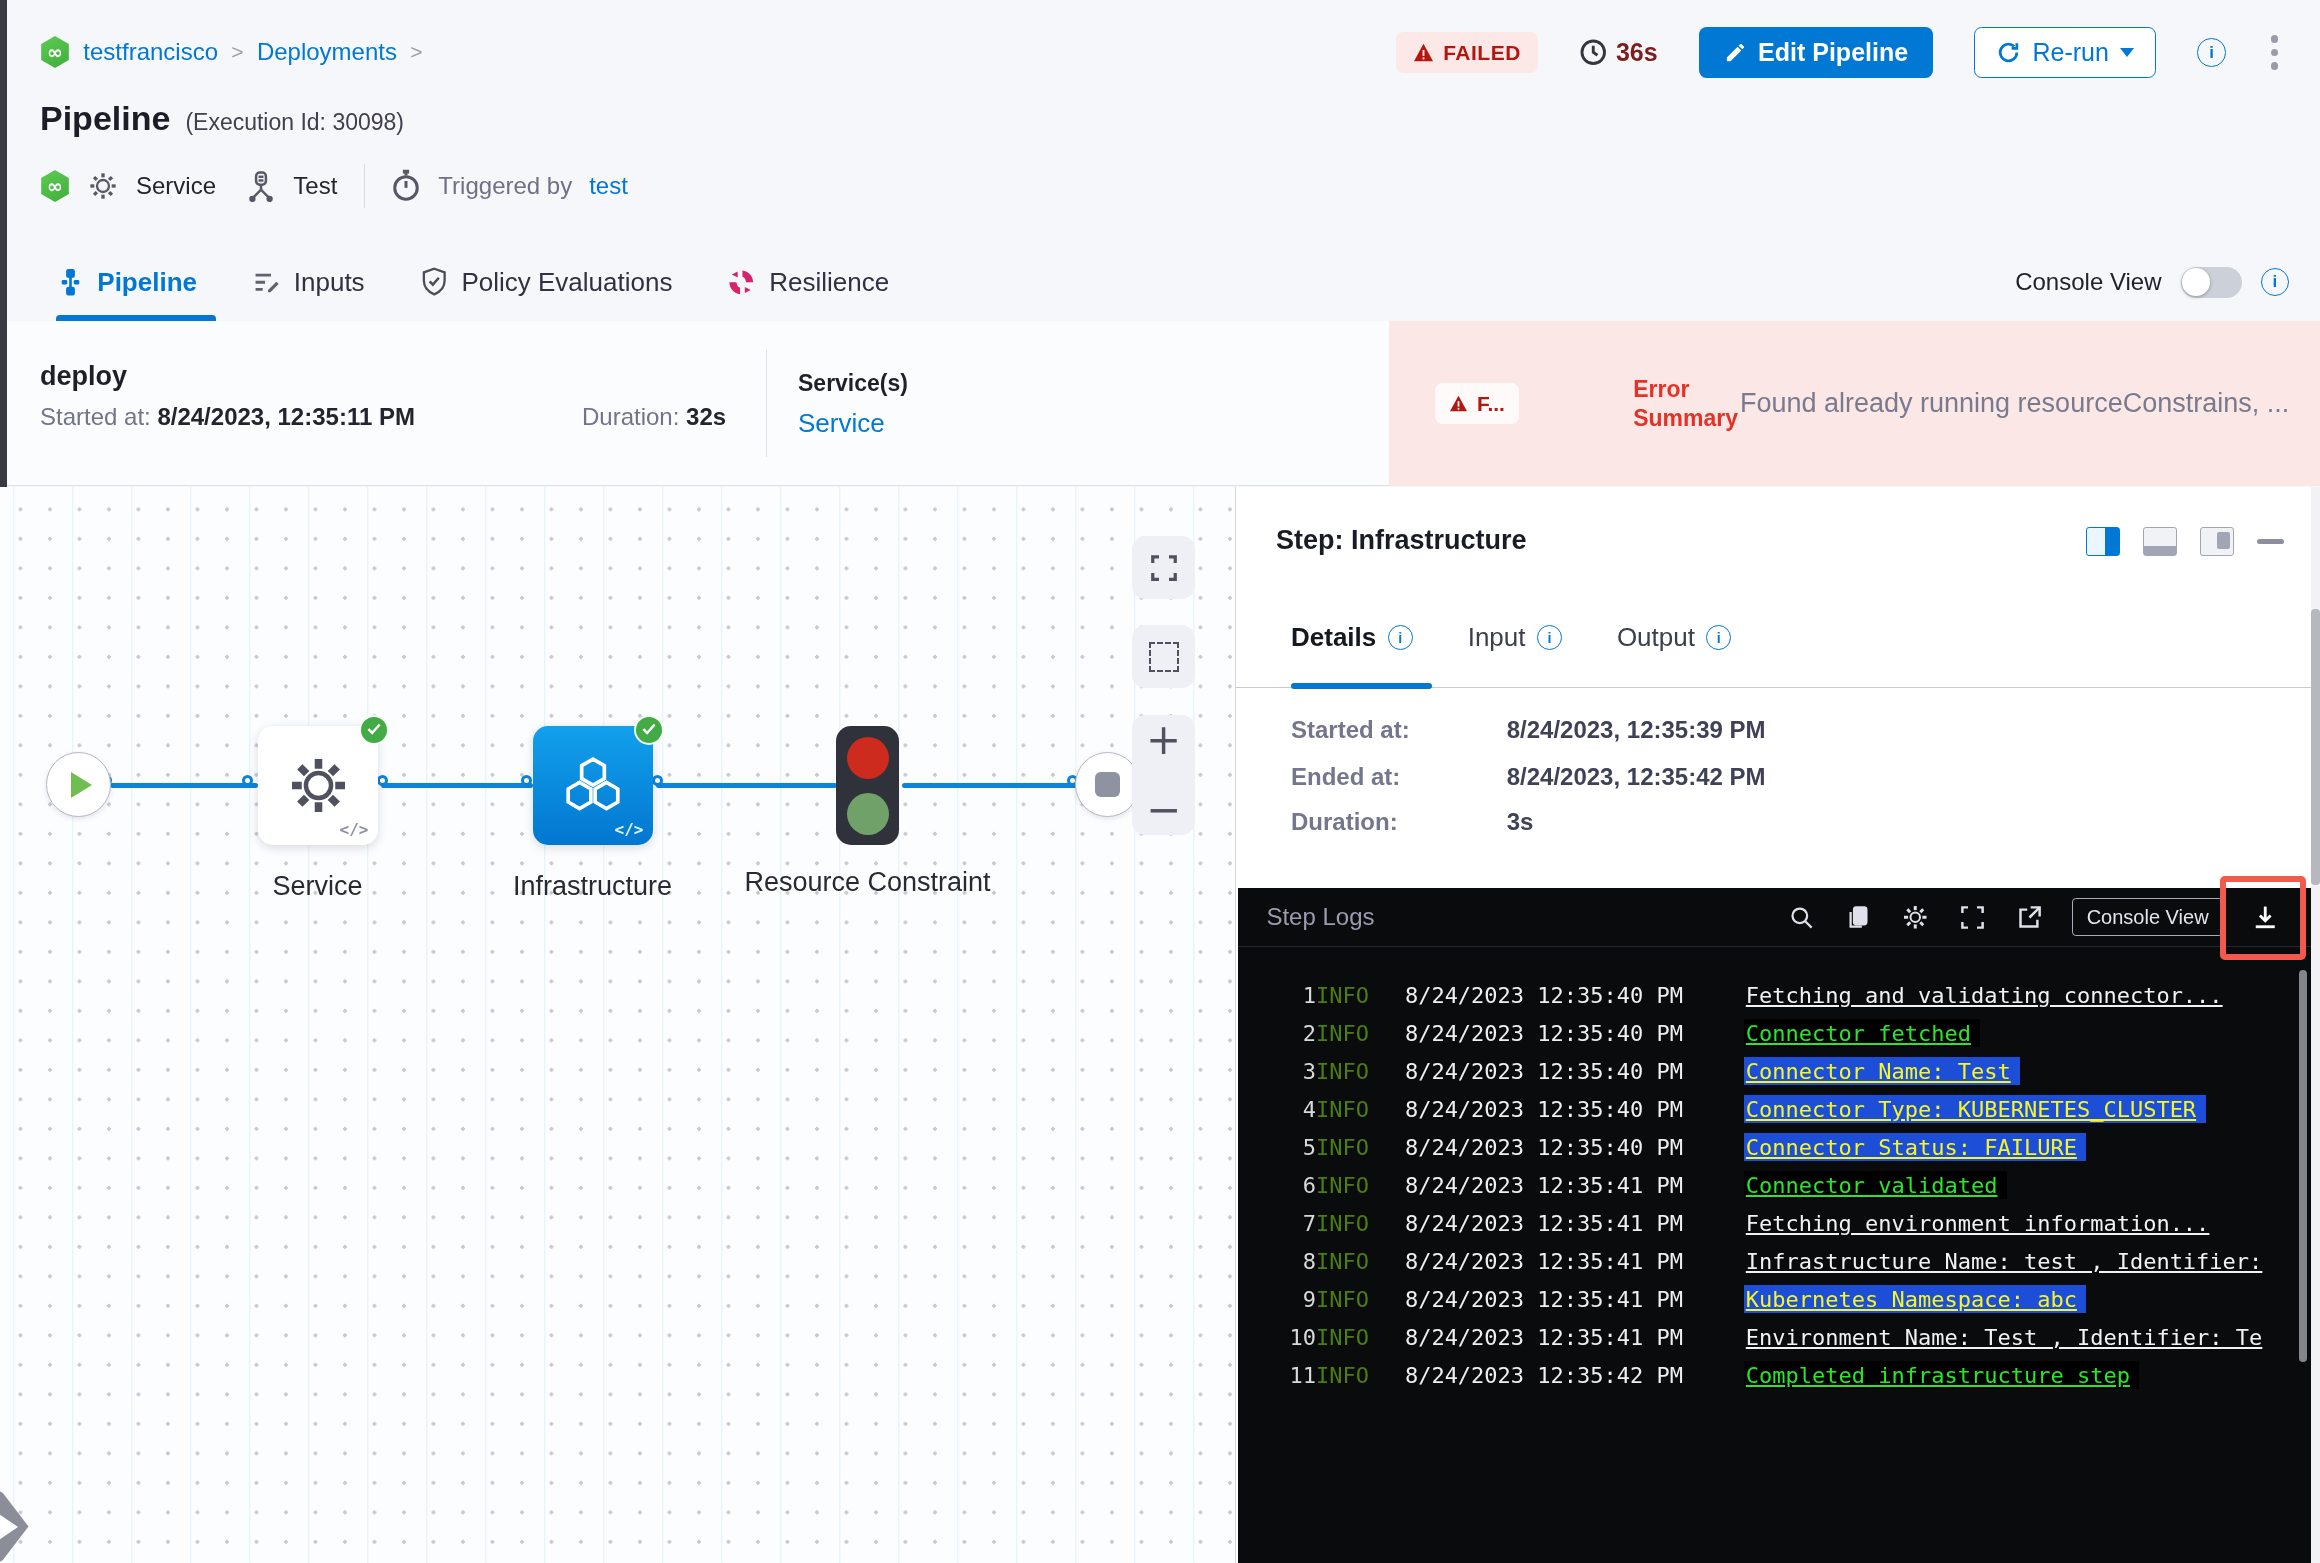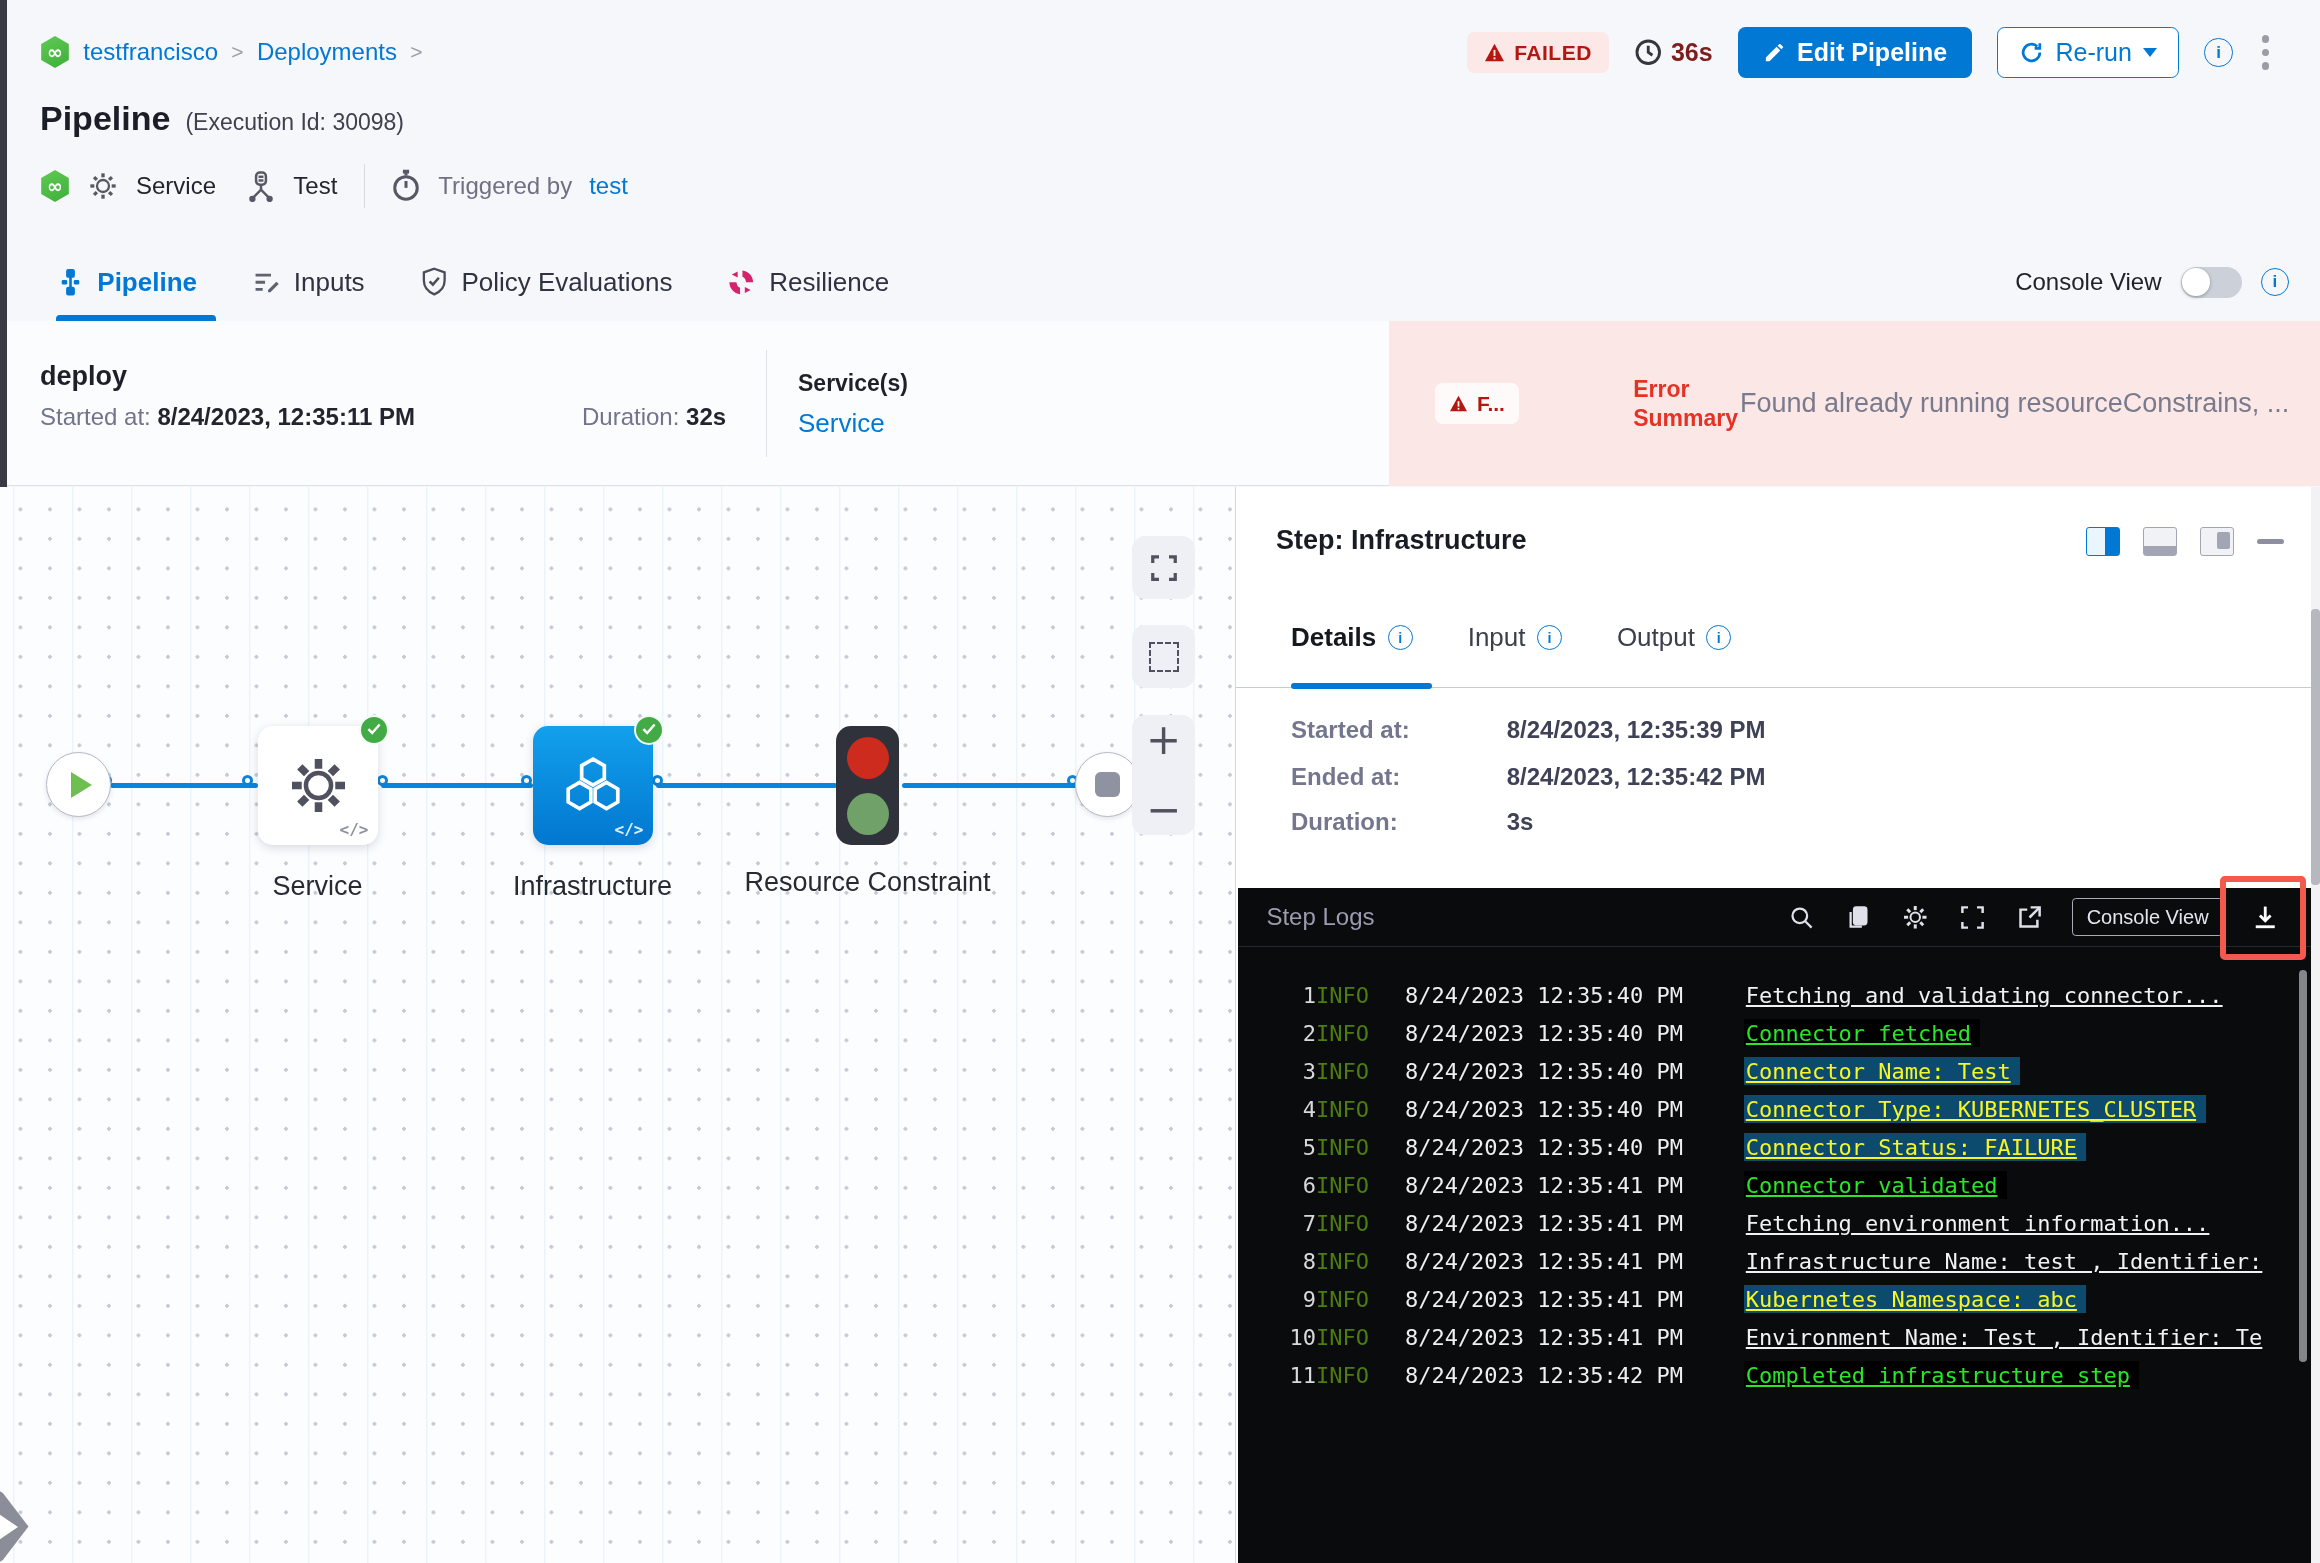--- a/index.html
+++ b/index.html
@@ -28,7 +28,7 @@
   .meta-link { font-size:24px; color:#0278d5; }
   .vdiv { width:1px; height:44px; background:#d8dae0; margin:0 9.5px; }
 
-  .top-actions { position:absolute; top:27px; right:48px; display:flex; align-items:center; gap:25px; }
+  .top-actions { position:absolute; top:27px; right:39px; display:flex; align-items:center; gap:41px; }
   .failed-badge { display:flex; align-items:center; gap:9.5px; background:#fce8e7; border-radius:7.6px;
     padding:8.6px 17px; color:#b41710; font-weight:bold; font-size:21px; letter-spacing:0.5px; }
   .dur-chip { display:flex; align-items:center; gap:8.6px; font-size:25px; color:#7f1d1d; font-weight:600; }

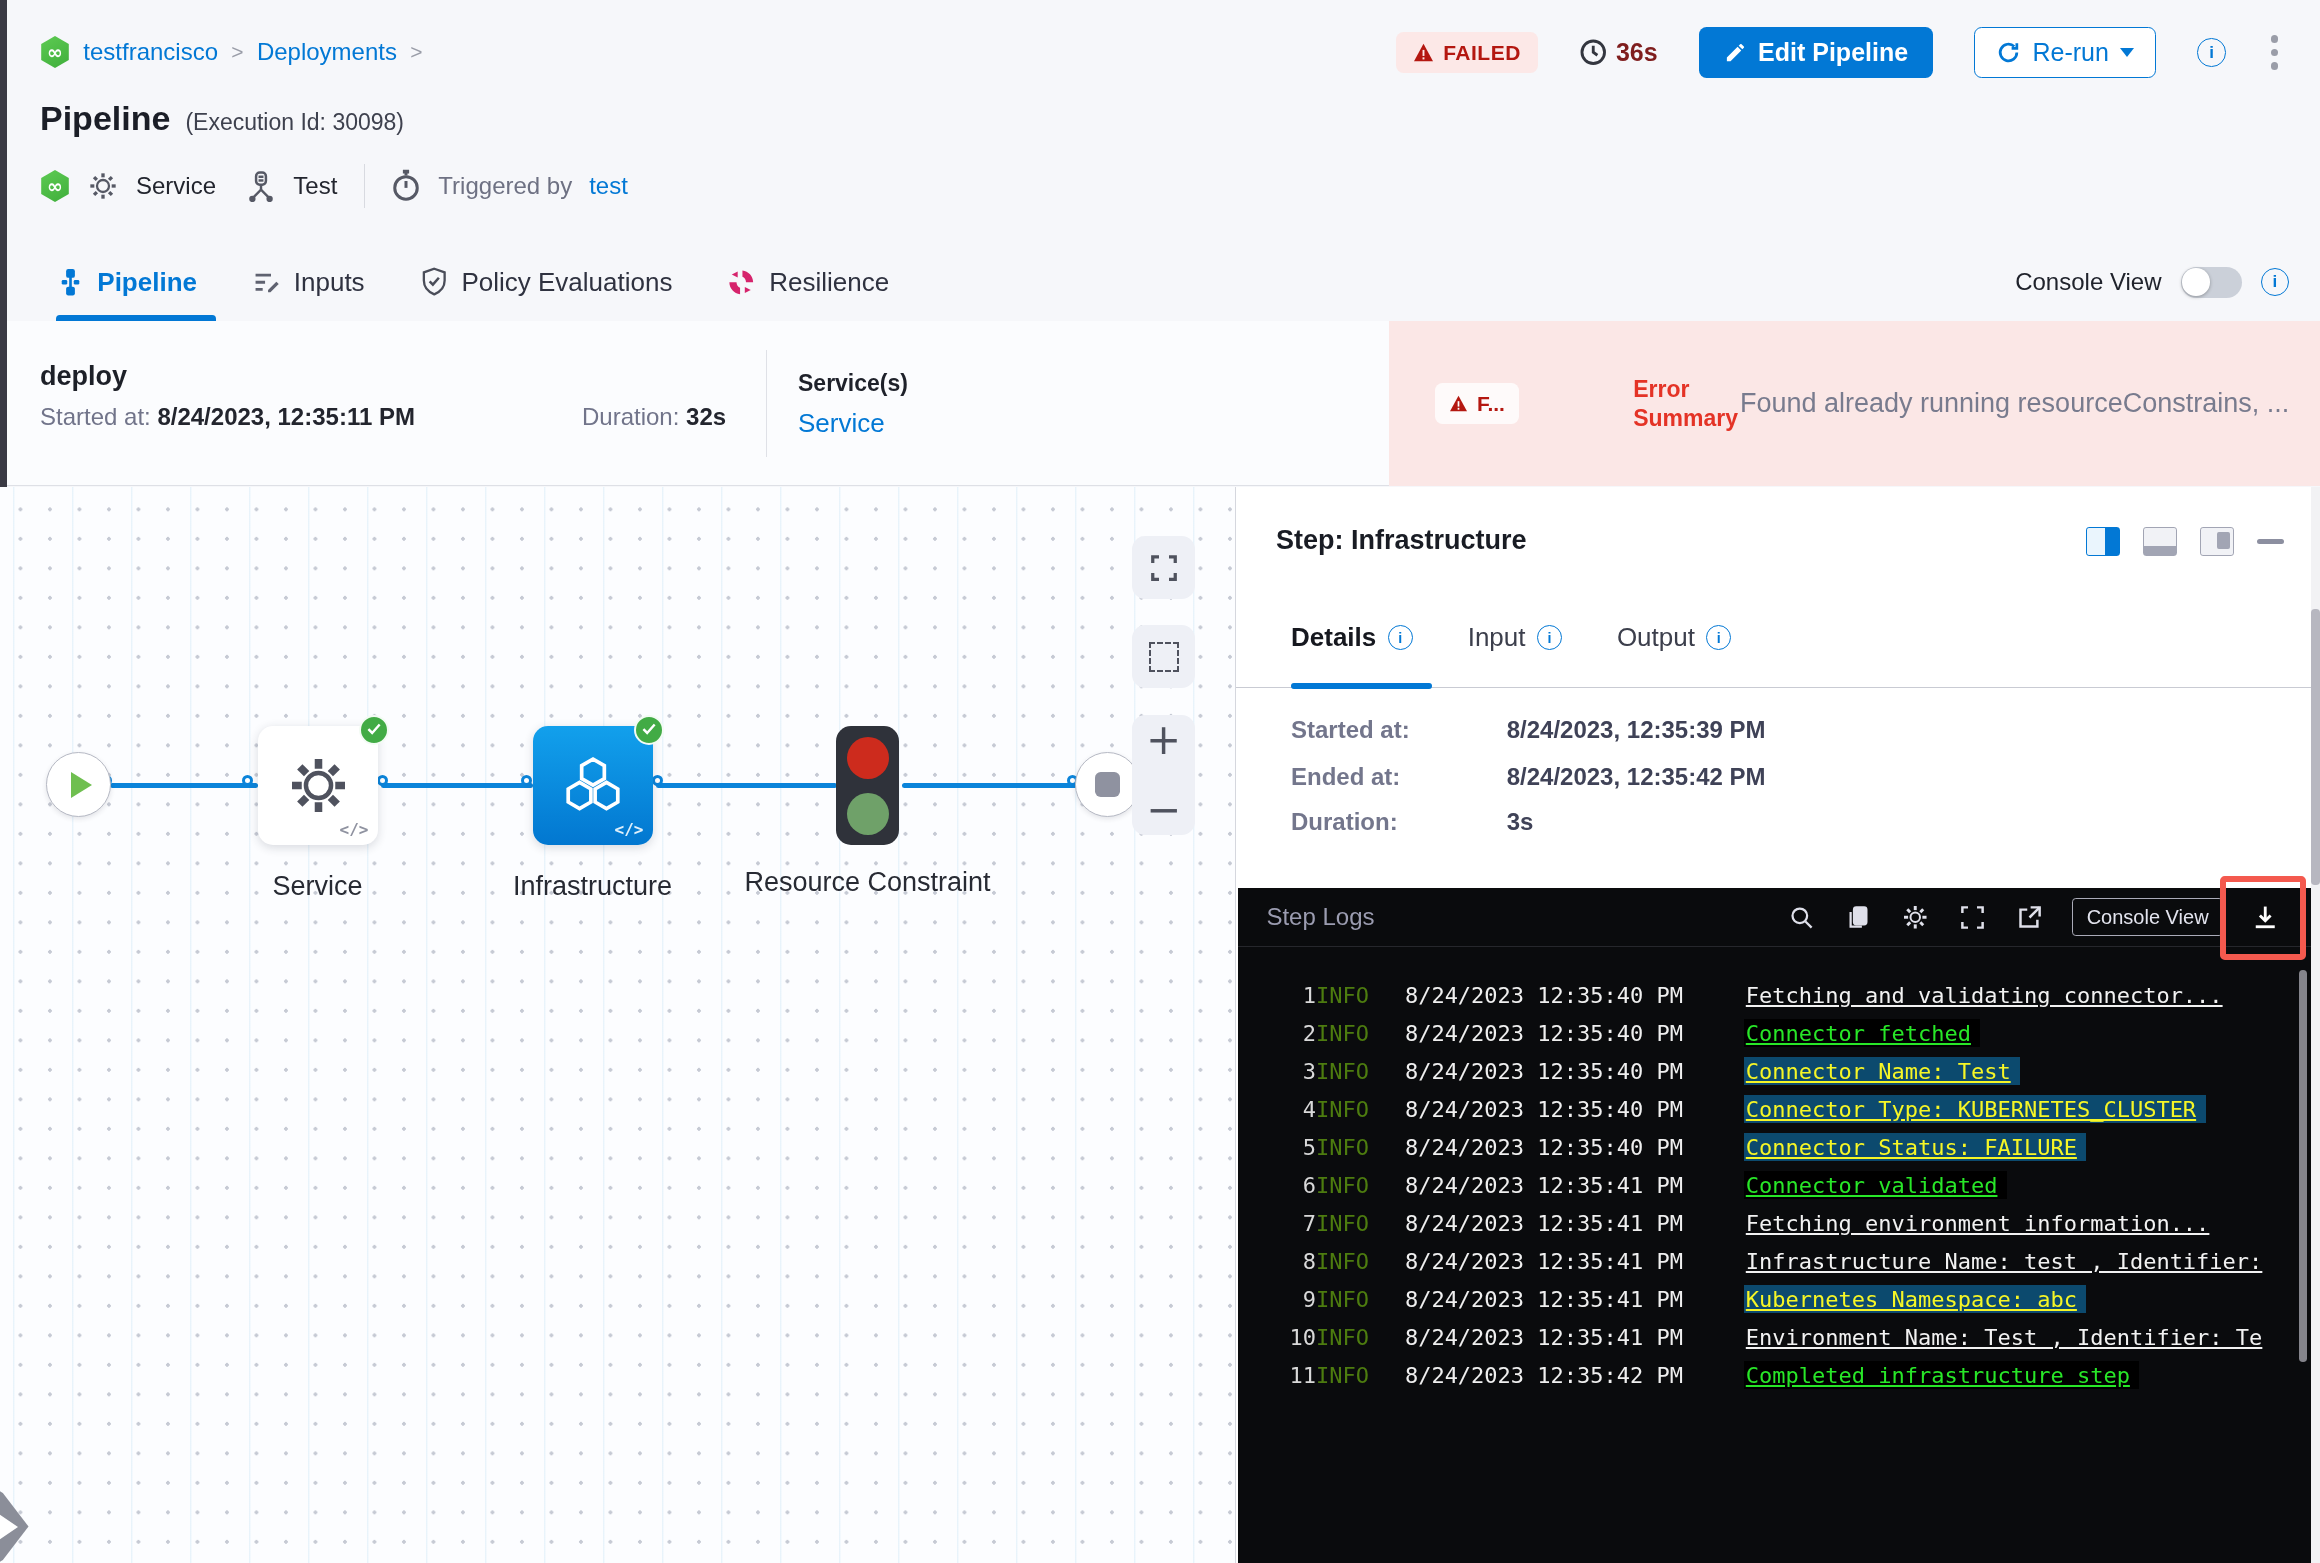--- a/index.html
+++ b/index.html
@@ -158,7 +158,7 @@
   .log-row .lm { white-space:nowrap; padding:1.9px 9.5px 1.9px 1.9px;text-decoration:underline; }
   .lm.white { color:#f2f2f2; }
   .lm.green { color:#28e728; background:#000; }
-  .lm.yellow { color:#f6f626; background:#0c4a6e; }
+  .lm.yellow { color:#f6f626; background:#1d4ed8; }
   .console-scroll { position:absolute; right:6.7px; top:82px; width:8.6px; height:392px; background:#84848b; border-radius:3.8px; }
 
   .panel-scroll-track { position:absolute; right:0; top:0; width:8.6px; height:1077px; background:#f2f2f4; }

